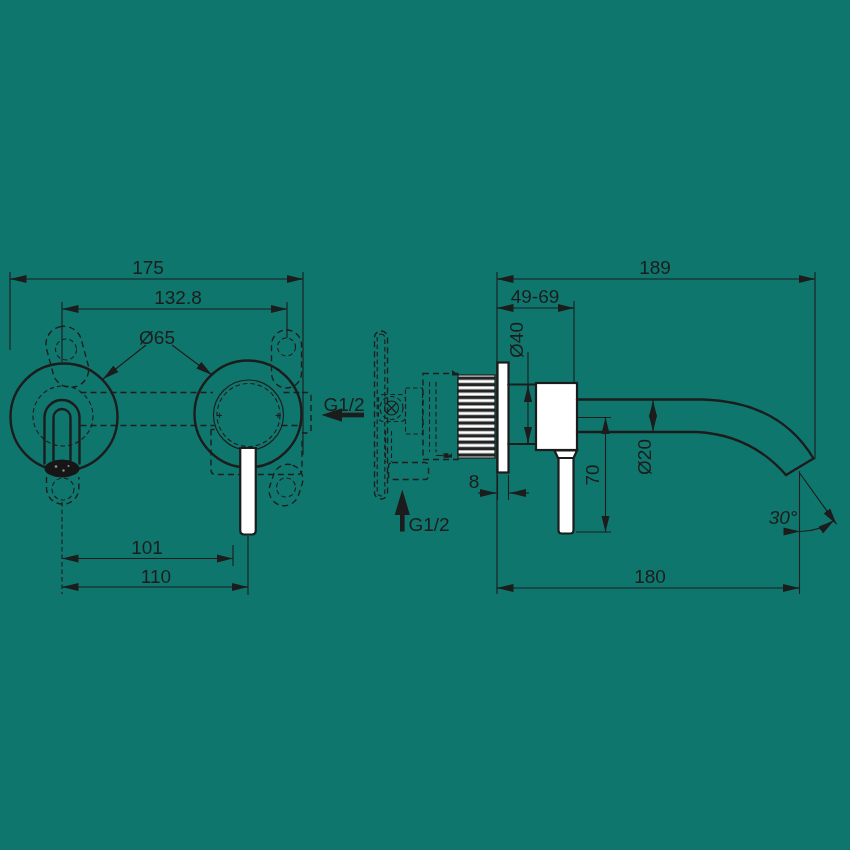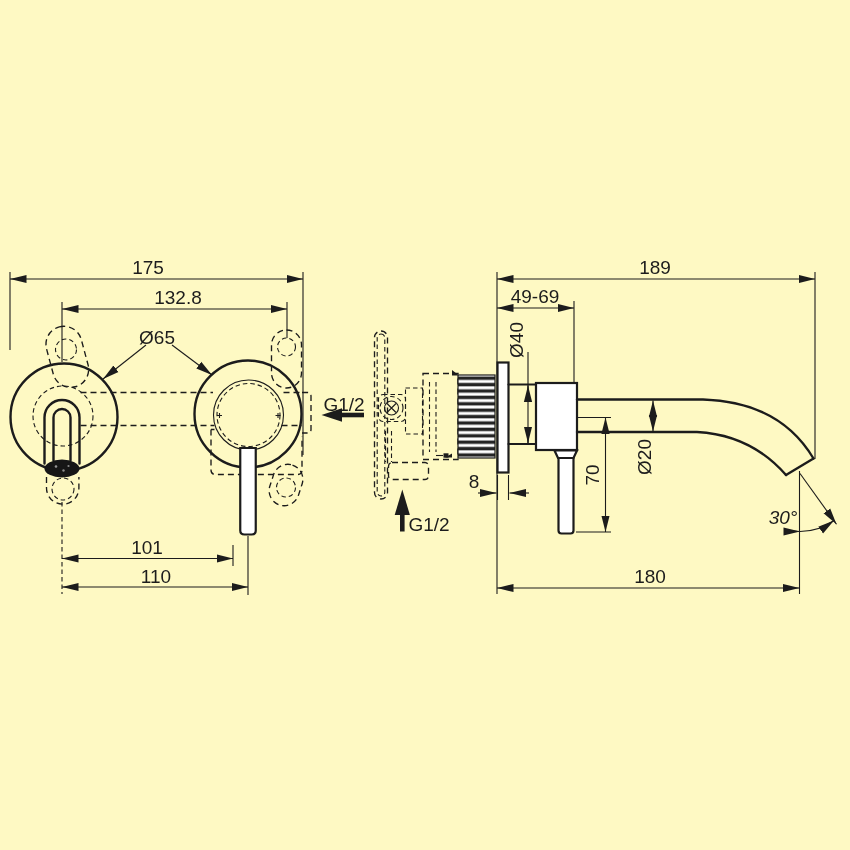--- a/index.html
+++ b/index.html
@@ -3,7 +3,7 @@
 <meta charset="utf-8">
 <style>
   html,body{margin:0;padding:0;background:#fff;}
-  .canvas{position:relative;width:850px;height:850px;background:#fef9c3;overflow:hidden;}
+  .canvas{position:relative;width:850px;height:850px;background:#0f766e;overflow:hidden;}
   svg{display:block;}
   .s2{stroke:#1c1c1c;stroke-width:2.4;fill:none;stroke-linecap:round;}
   .s22{stroke:#1c1c1c;stroke-width:2.2;fill:none;stroke-linecap:round;}

